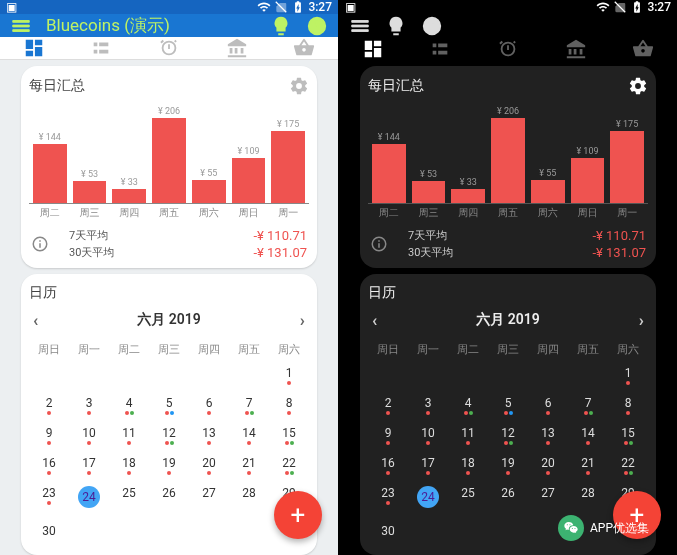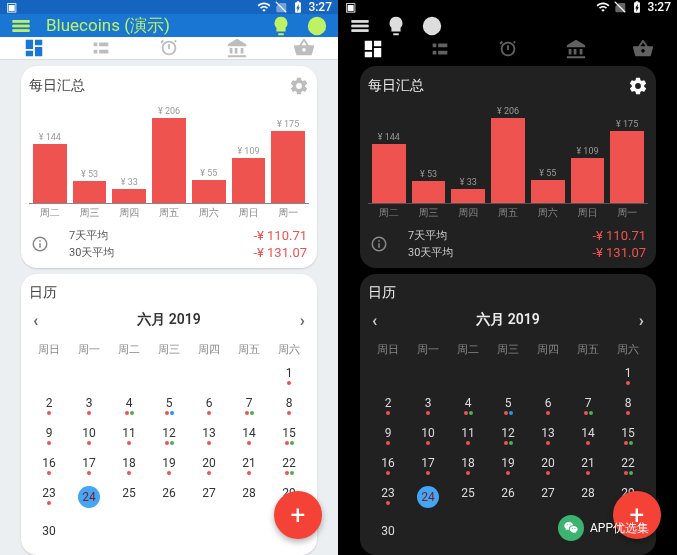--- a/index.html
+++ b/index.html
@@ -59,7 +59,7 @@
   .cal-cell{flex:1;text-align:center;padding:5px 0;font-size:12px;position:relative}
   .light .cal-cell{color:#333}
   .dark .cal-cell{color:#ddd}
-  .cal-cell.today span.num{display:inline-flex;width:22px;height:22px;border-radius:50%;background:#42a5f5;color:#7f1d1d;align-items:center;justify-content:center}
+  .cal-cell.today span.num{display:inline-flex;width:22px;height:22px;border-radius:50%;background:#42a5f5;color:#4c1d95;align-items:center;justify-content:center}
   .dots{display:flex;justify-content:center;gap:1px;margin-top:1px;height:5px}
   .dot{width:4px;height:4px;border-radius:50%}
   .dot.r{background:#ef5350}.dot.g{background:#4caf50}.dot.b{background:#2196f3}

